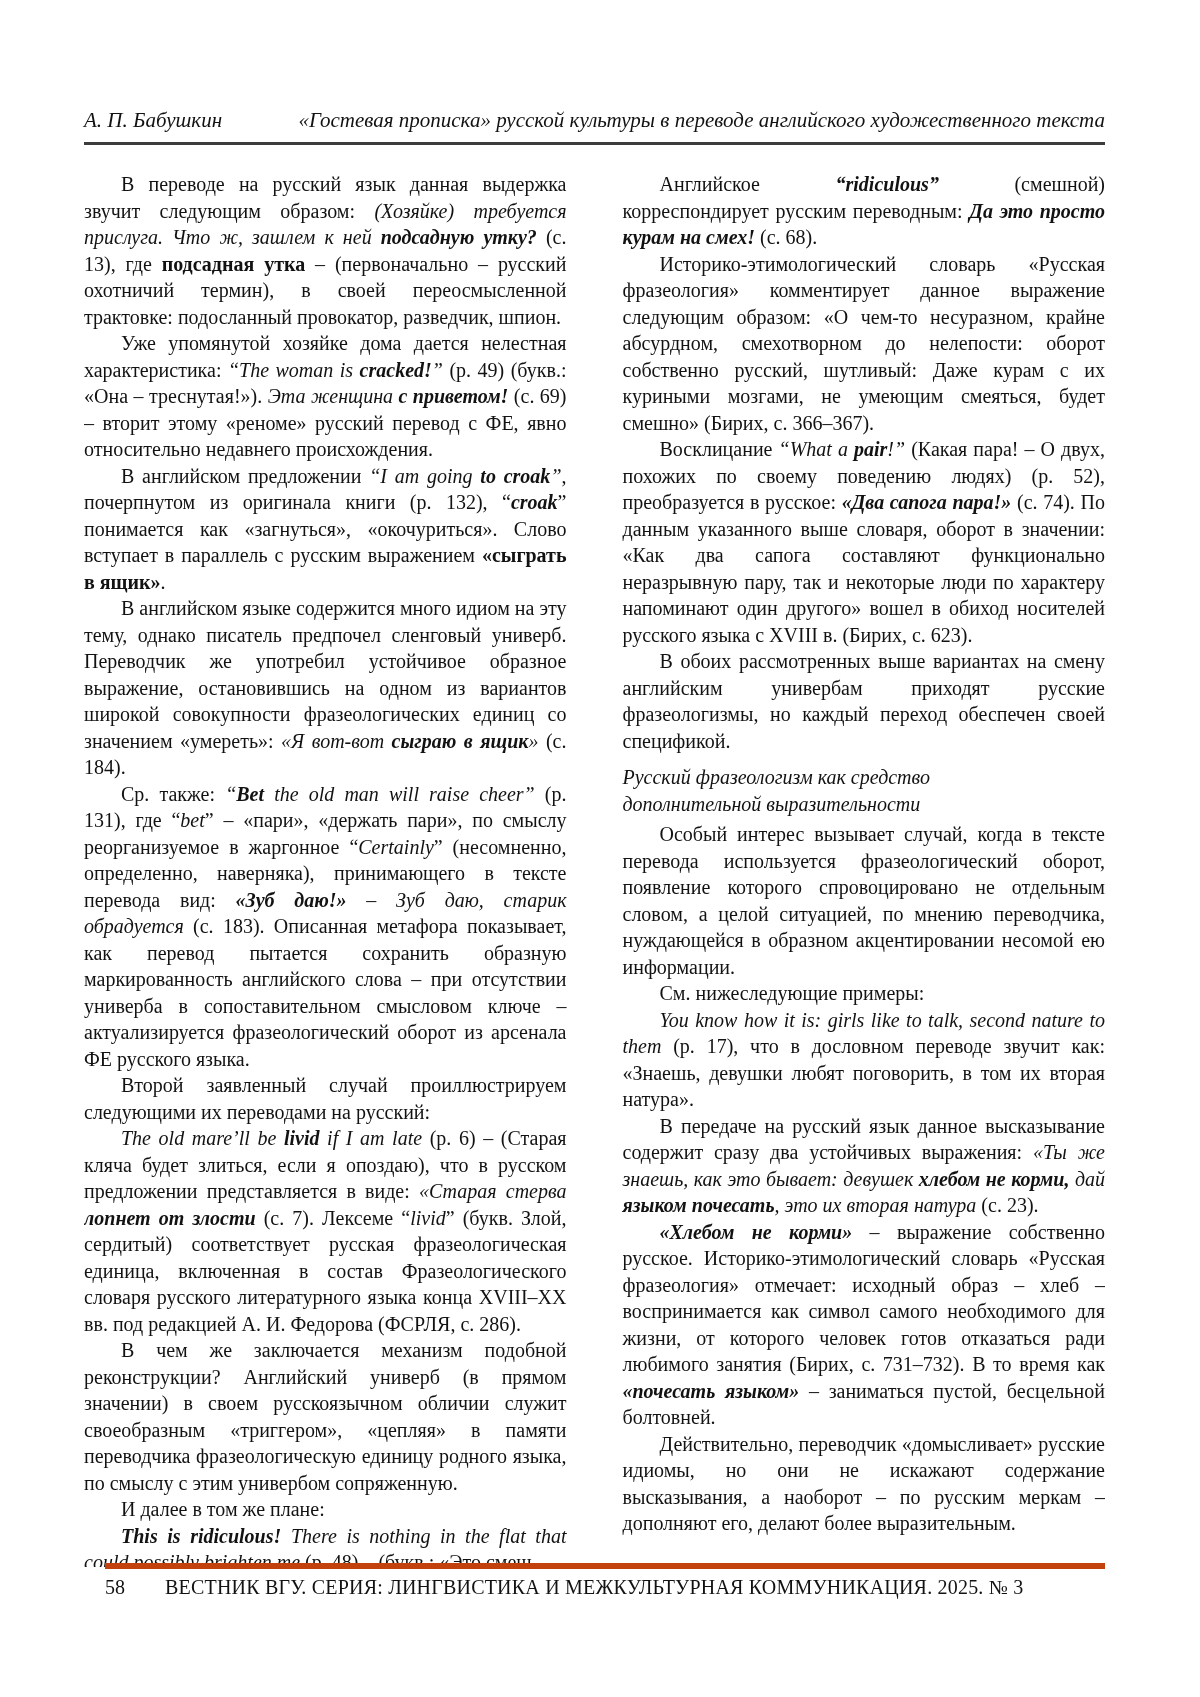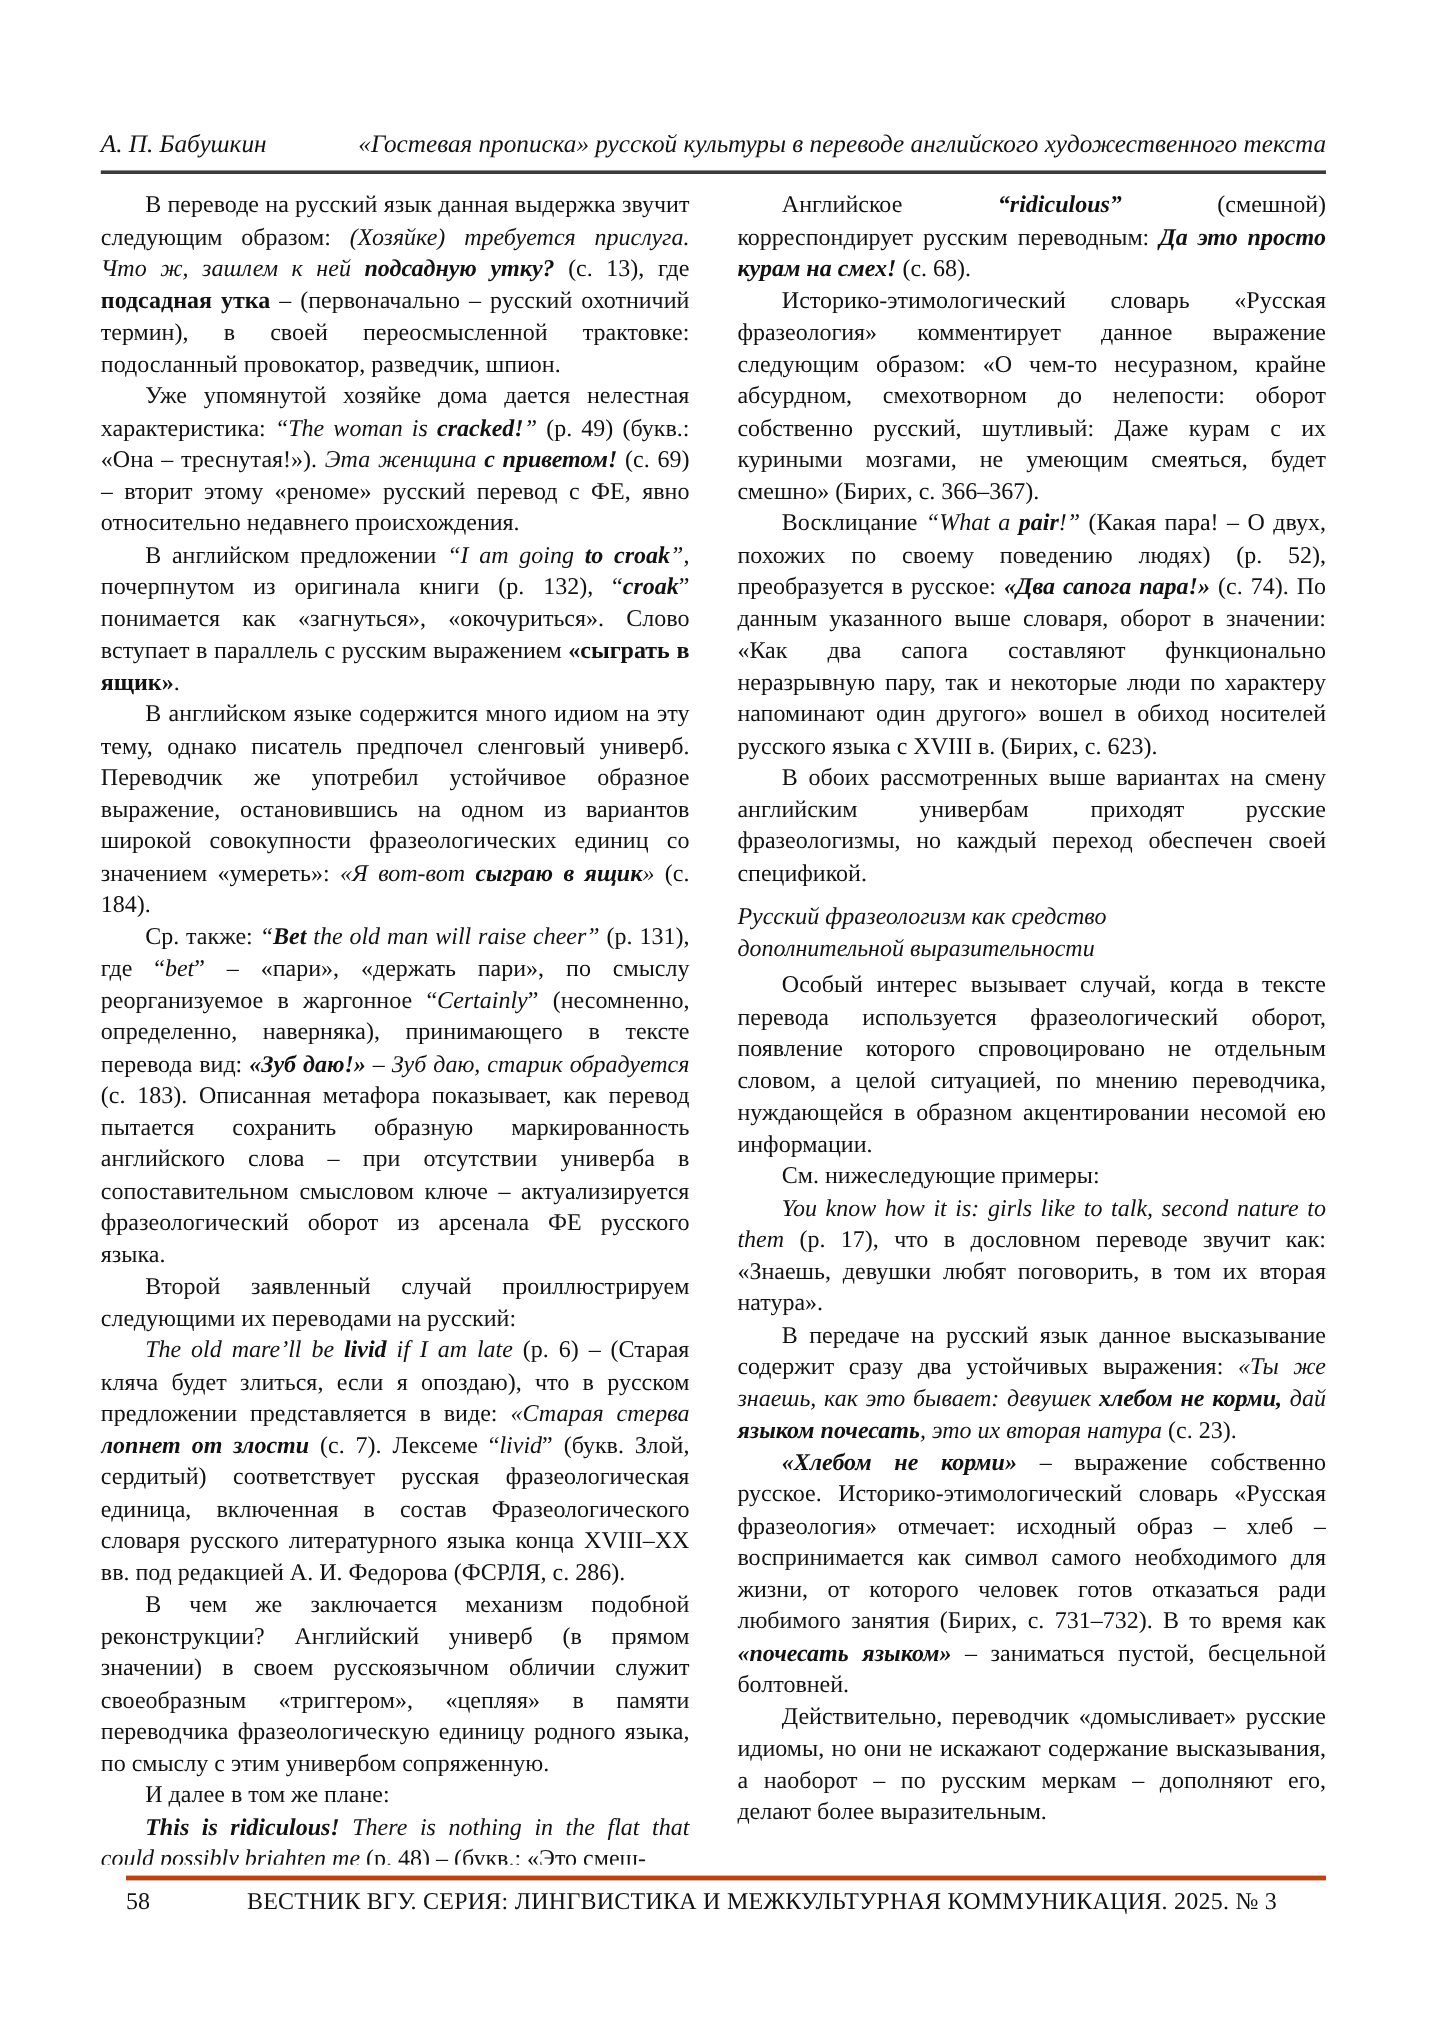--- a/index.html
+++ b/index.html
@@ -38,8 +38,8 @@
   }
   .columns {
     display: flex;
-    gap: 40px;
-    margin-top: 13px;
+    gap: 56px;
+    margin-top: 26px;
     height: 1396px;
     overflow: hidden;
   }

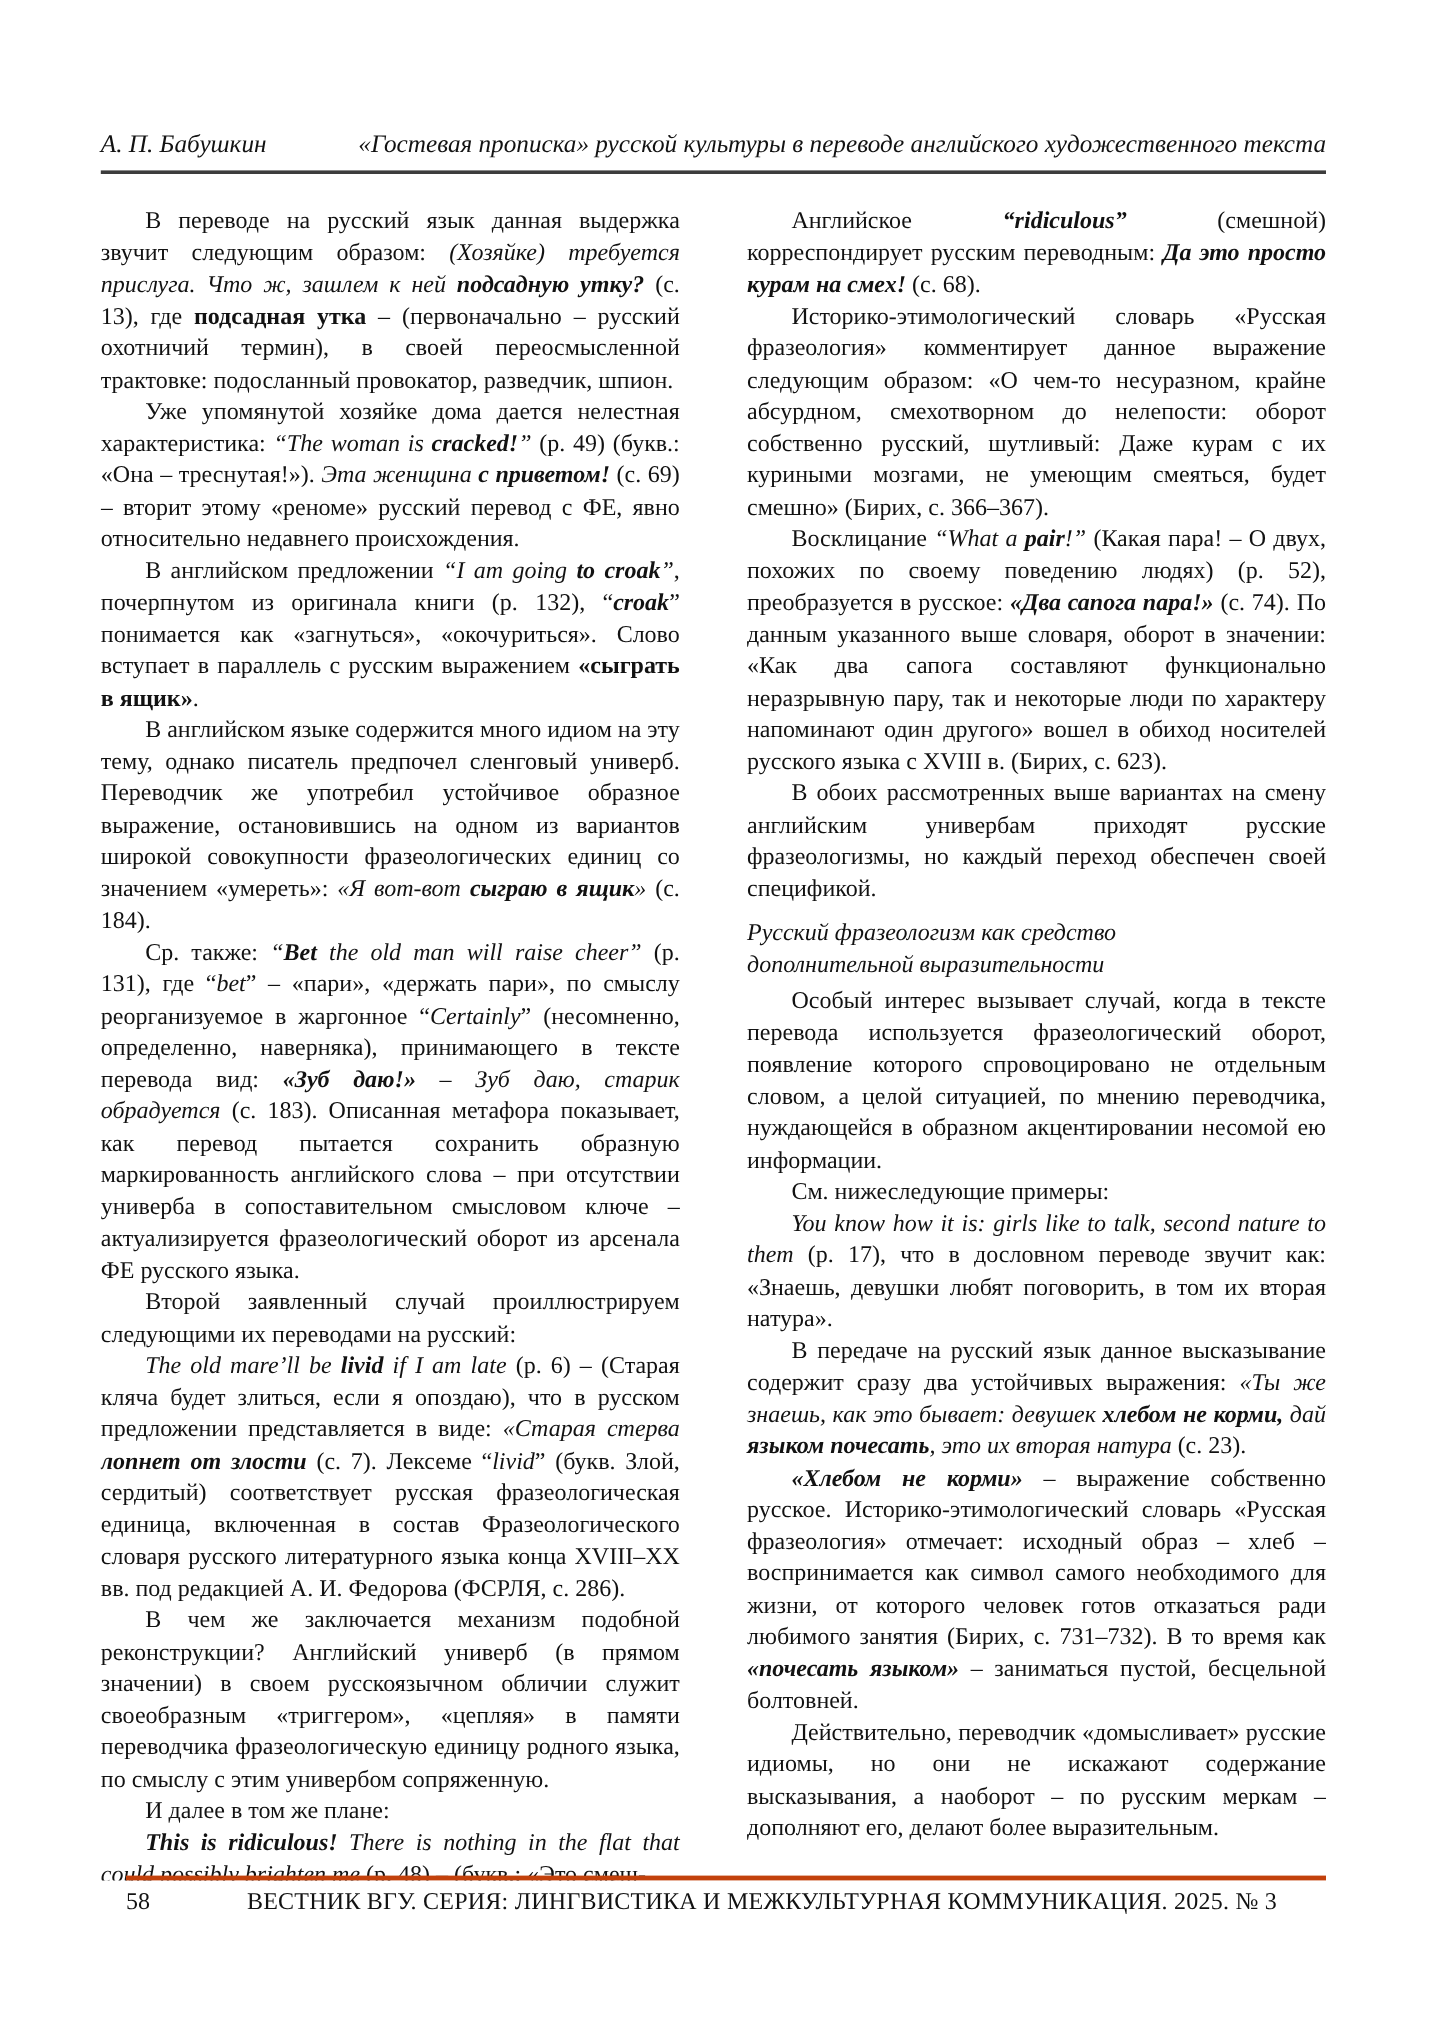--- a/index.html
+++ b/index.html
@@ -69,7 +69,7 @@
     left: 105px;
     right: 95px;
     top: 1563px;
-    border-top: 4px solid #c2410c;
+    border-top: 6px solid #c2410c;
     padding-top: 7px;
     display: flex;
     align-items: baseline;

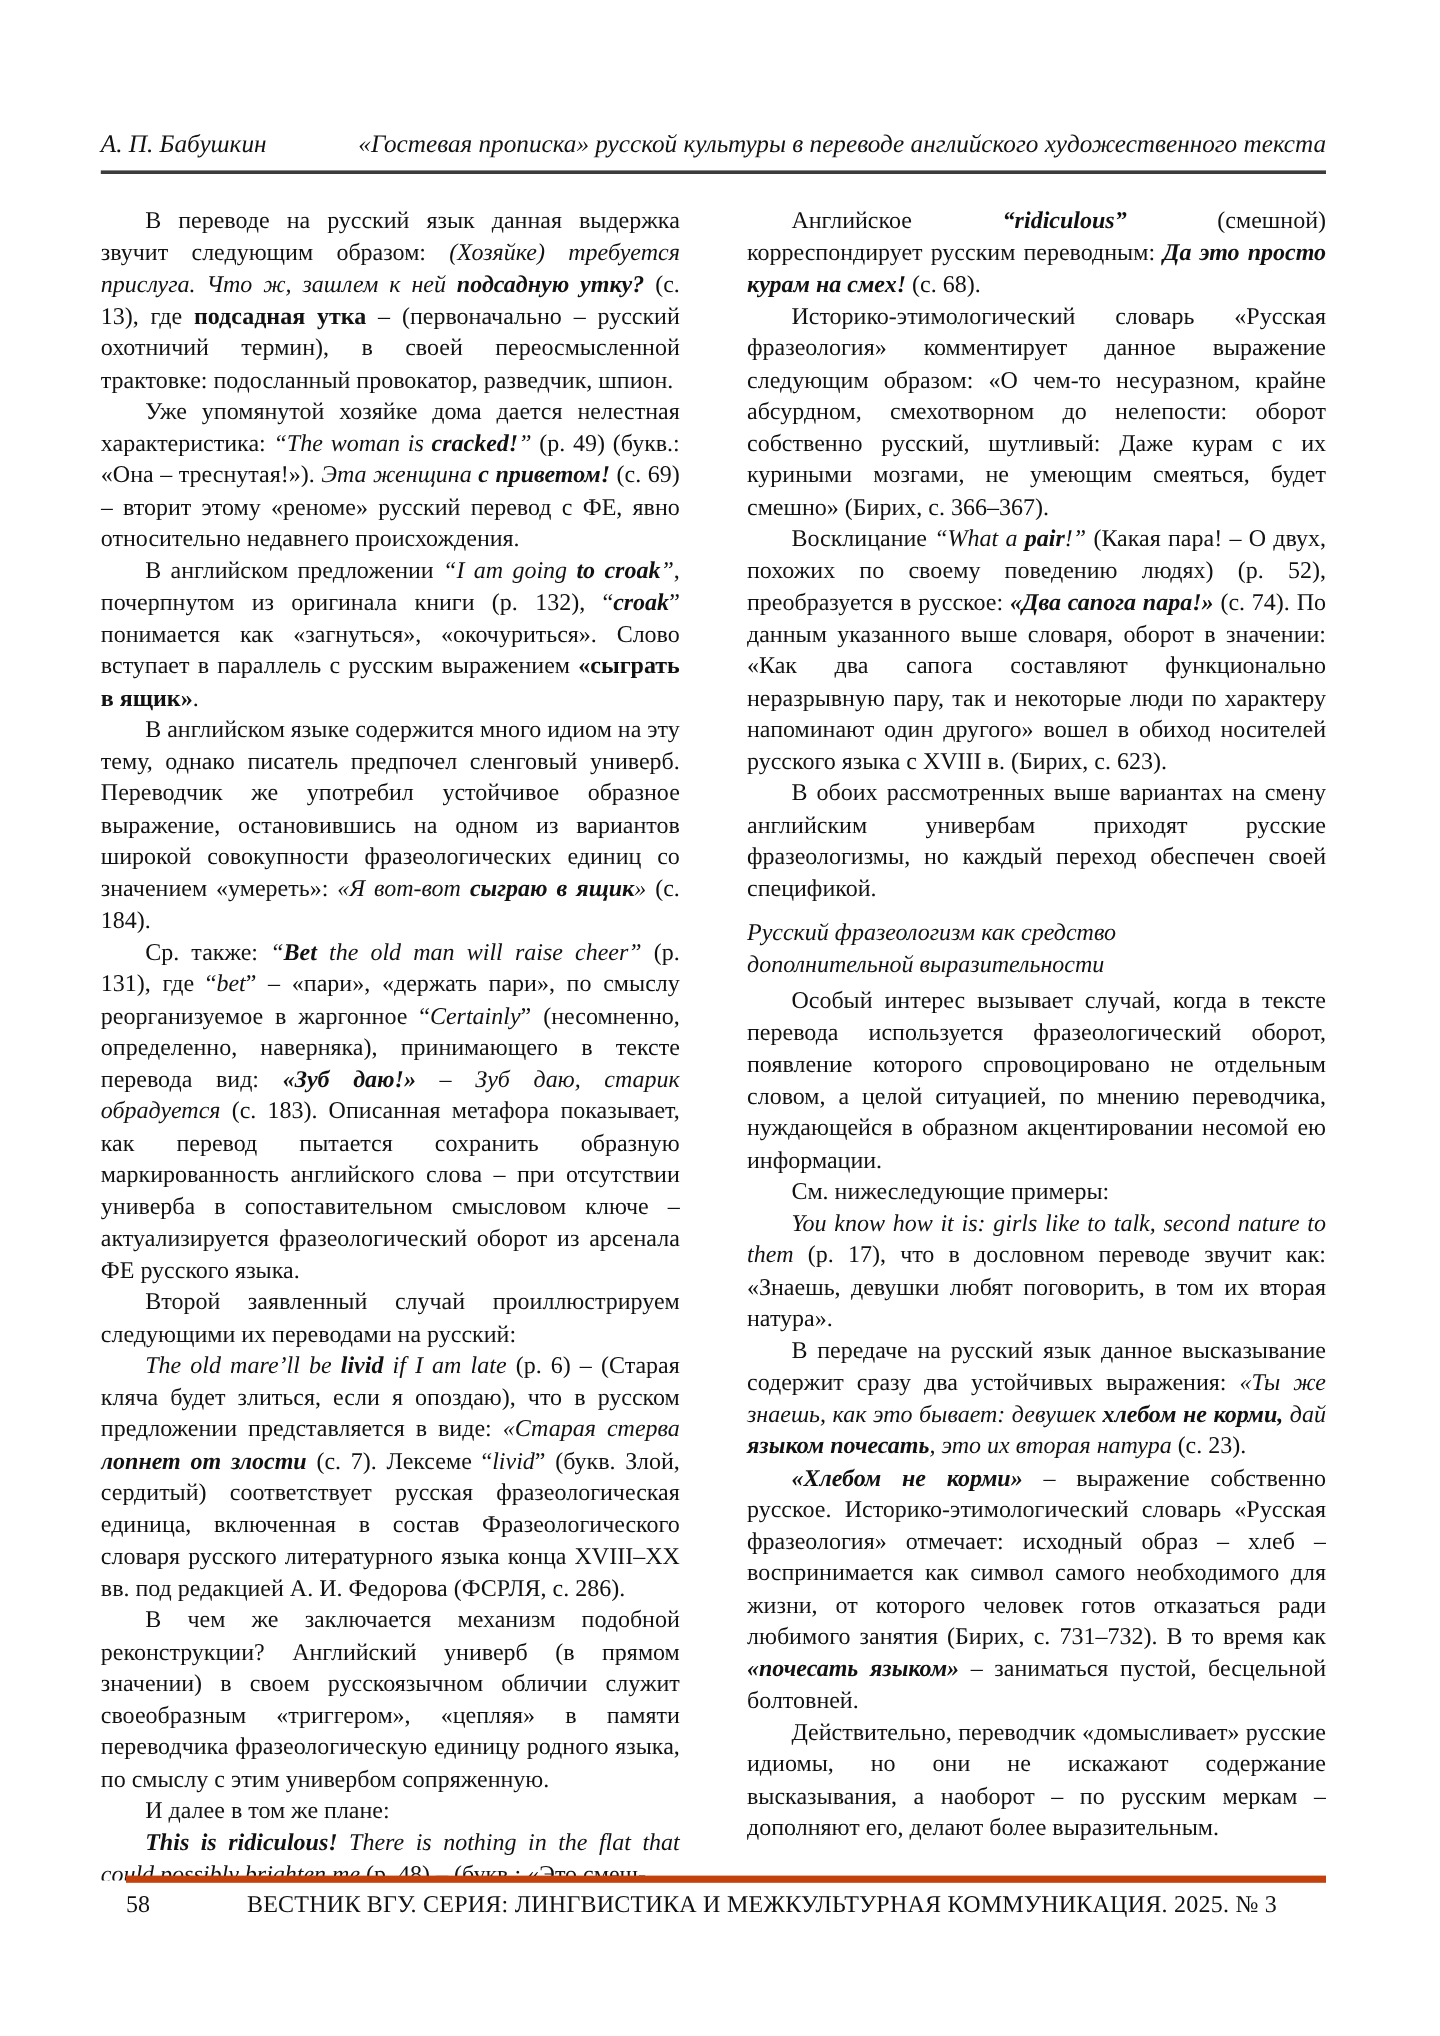--- a/index.html
+++ b/index.html
@@ -80,7 +80,7 @@
   }
   .footer-journal {
     flex: 1;
-    text-align: center;
+    text-align: left;
     letter-spacing: 0.2px;
   }
 </style>

